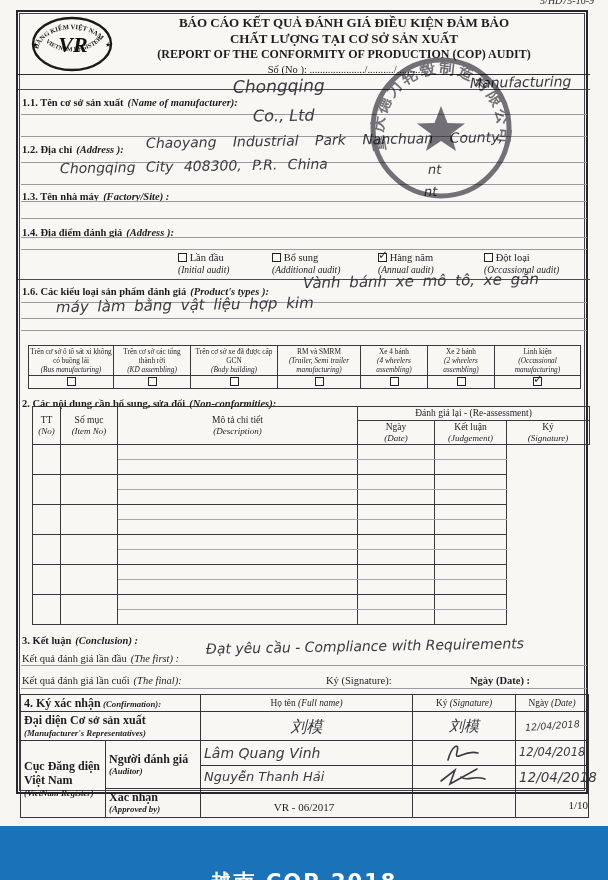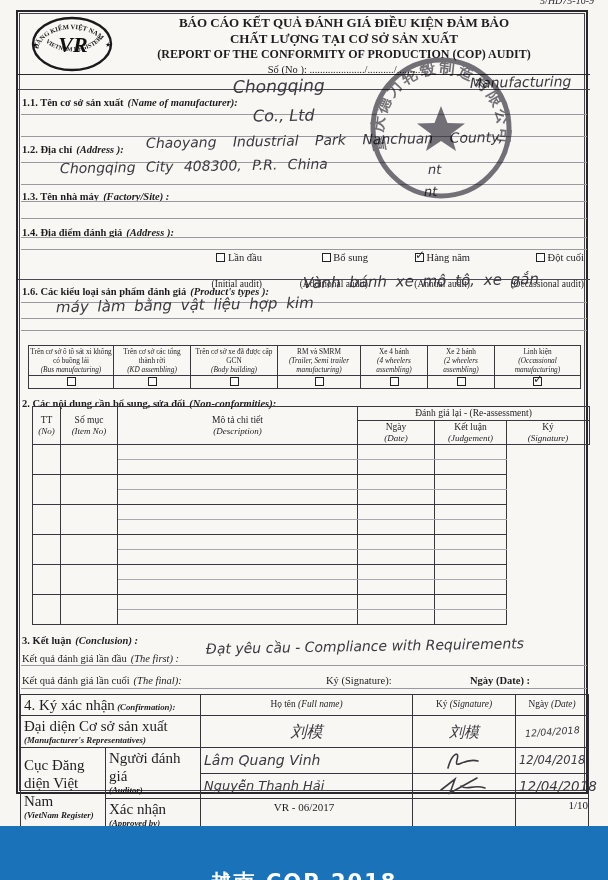--- a/index.html
+++ b/index.html
@@ -19,7 +19,7 @@
   .hwc{font-family:"DejaVu Sans",sans-serif;font-style:italic;color:#3a3a40;white-space:nowrap}
   .cb{display:inline-block;width:9px;height:9px;border:1.2px solid #222;position:relative;vertical-align:-1px;background:#fdfdfb}
   .cb.checked::after{content:"✓";position:absolute;left:-1px;top:-6px;font-size:12px;color:#2e2e34;font-family:"DejaVu Sans",sans-serif}
-  .opt{position:absolute;text-align:right;font-size:10.5px}
+  .opt{position:absolute;text-align:left;font-size:10.5px}
   .opt .sub{display:block;font-size:9.5px;margin-top:16px}
   table{border-collapse:collapse;table-layout:fixed}
   .t17{position:absolute;left:10px;top:333px;width:552px}

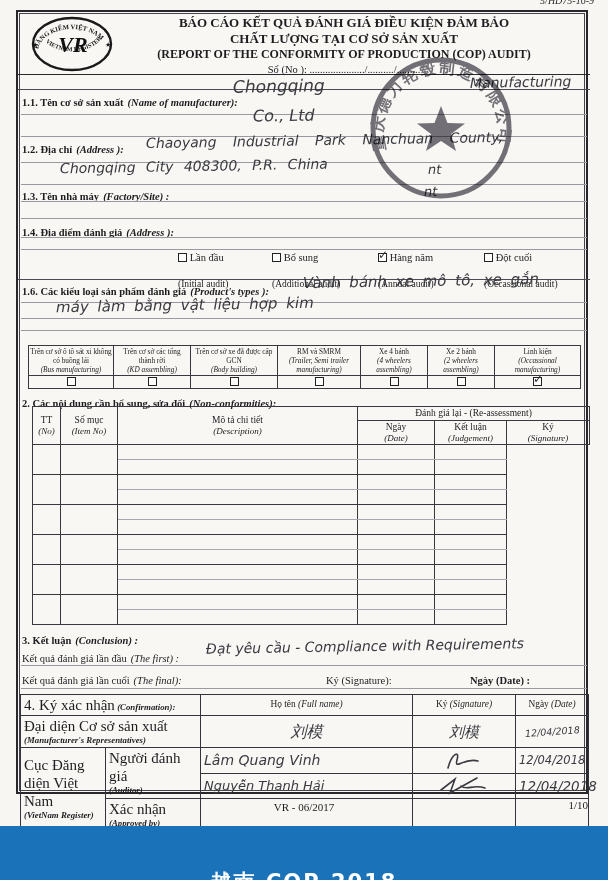--- a/index.html
+++ b/index.html
@@ -131,7 +131,7 @@
     </div>
     <div class="opt" style="left:466px;top:240px;width:100px">
       <span class="cb"></span>
-      <span>Đột cuối</span>
+      <span>Đột loại</span>
       <span class="sub">(Occassional audit)</span>
     </div>
     <div class="hline" style="top:267px"></div>

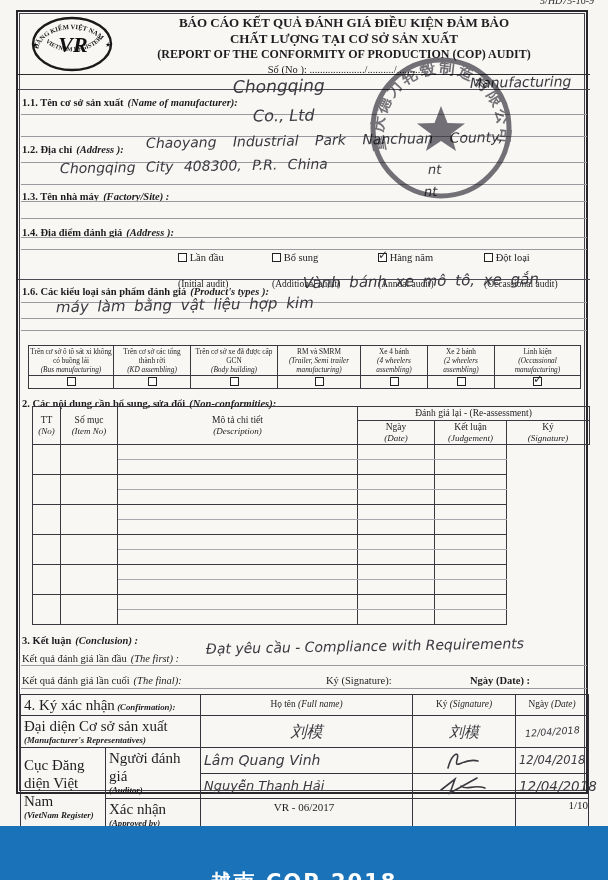--- a/index.html
+++ b/index.html
@@ -20,7 +20,7 @@
   .cb{display:inline-block;width:9px;height:9px;border:1.2px solid #222;position:relative;vertical-align:-1px;background:#fdfdfb}
   .cb.checked::after{content:"✓";position:absolute;left:-1px;top:-6px;font-size:12px;color:#2e2e34;font-family:"DejaVu Sans",sans-serif}
   .opt{position:absolute;text-align:left;font-size:10.5px}
-  .opt .sub{display:block;font-size:9.5px;margin-top:16px}
+  .opt .sub{display:block;font-style:italic;font-size:9.5px;margin-top:2px}
   table{border-collapse:collapse;table-layout:fixed}
   .t17{position:absolute;left:10px;top:333px;width:552px}
   .t17 td{border:1.2px solid #3a383e;font-size:7.3px;text-align:center;vertical-align:top;padding:1px 1px;line-height:1.25}

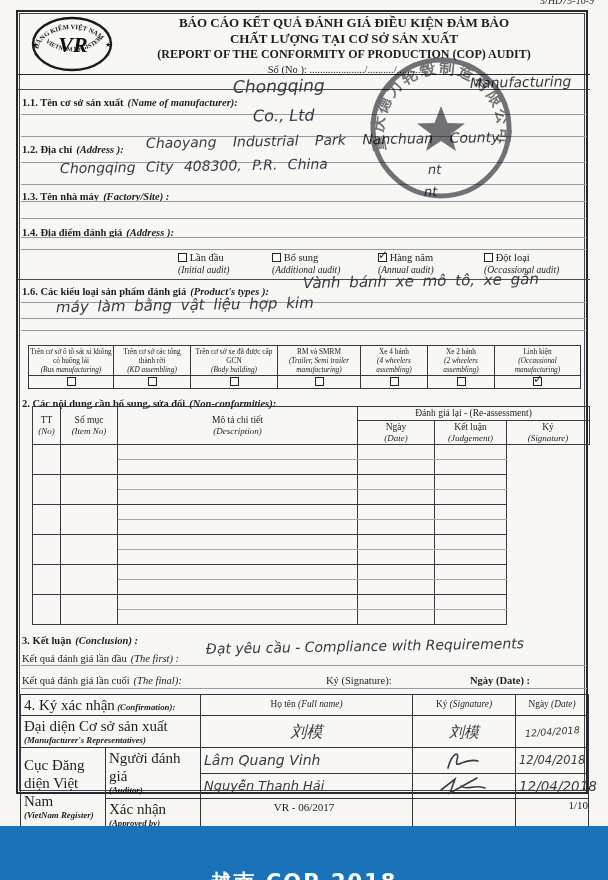--- a/index.html
+++ b/index.html
@@ -35,7 +35,7 @@
   .t2 tbody td.lt{border-bottom:1px solid #aaa8ae}
   .t4{position:absolute;left:2px;top:682px;width:568px}
   .t4 td{border:1.3px solid #35333b;font-size:9.4px;vertical-align:middle;padding:1px 3px;line-height:1.2}
-  .t4 .lv4{font-weight:normal;font-size:15px}
+  .t4 .lv4{font-weight:bold;font-size:12px}
   .t4 .le4{font-weight:bold;font-style:italic;font-size:8.8px}
   .t4 .ctr{text-align:center}
   .titles{position:absolute;left:86px;top:3px;width:480px;text-align:center}

